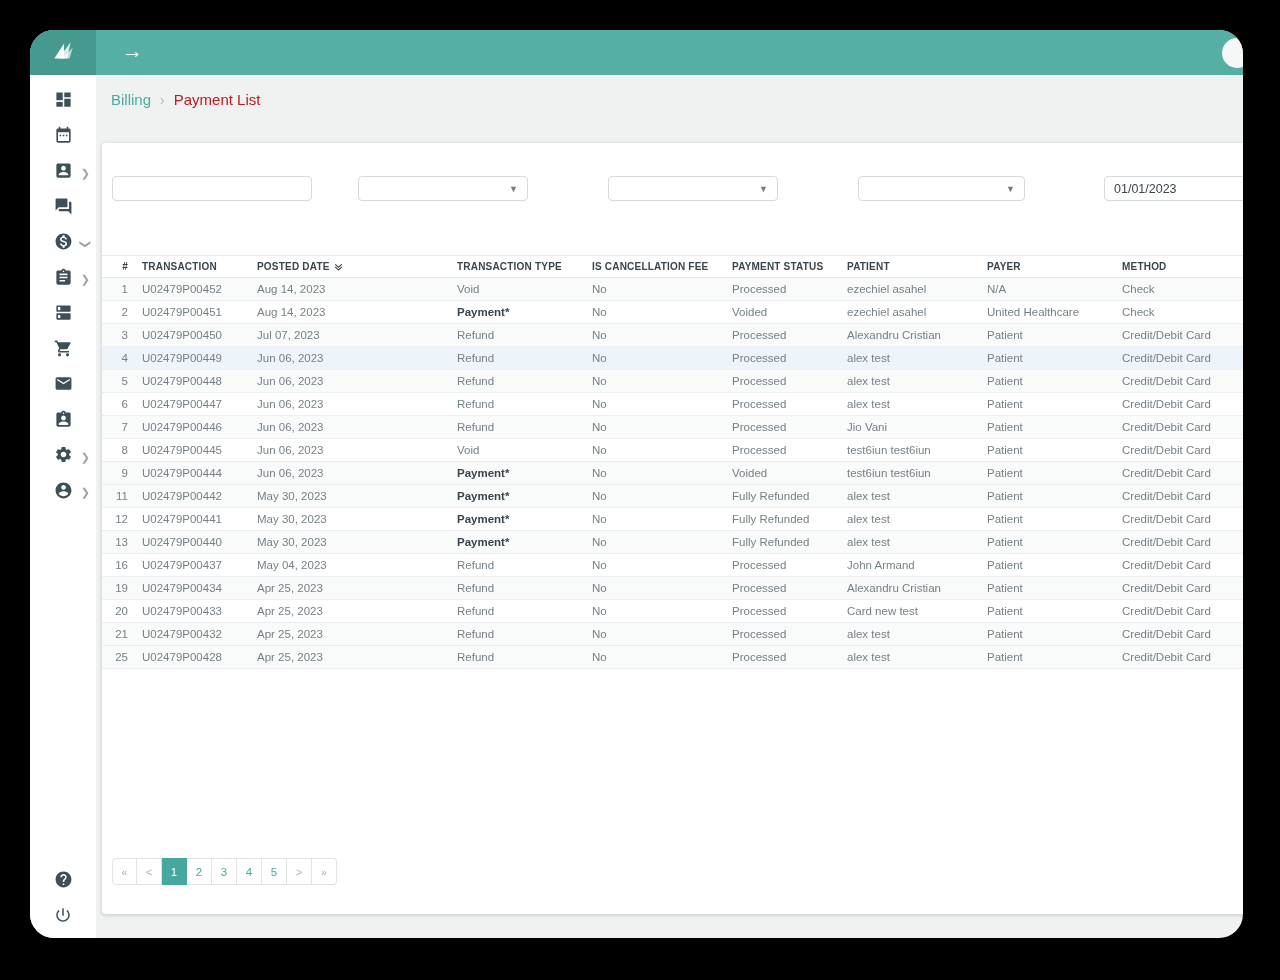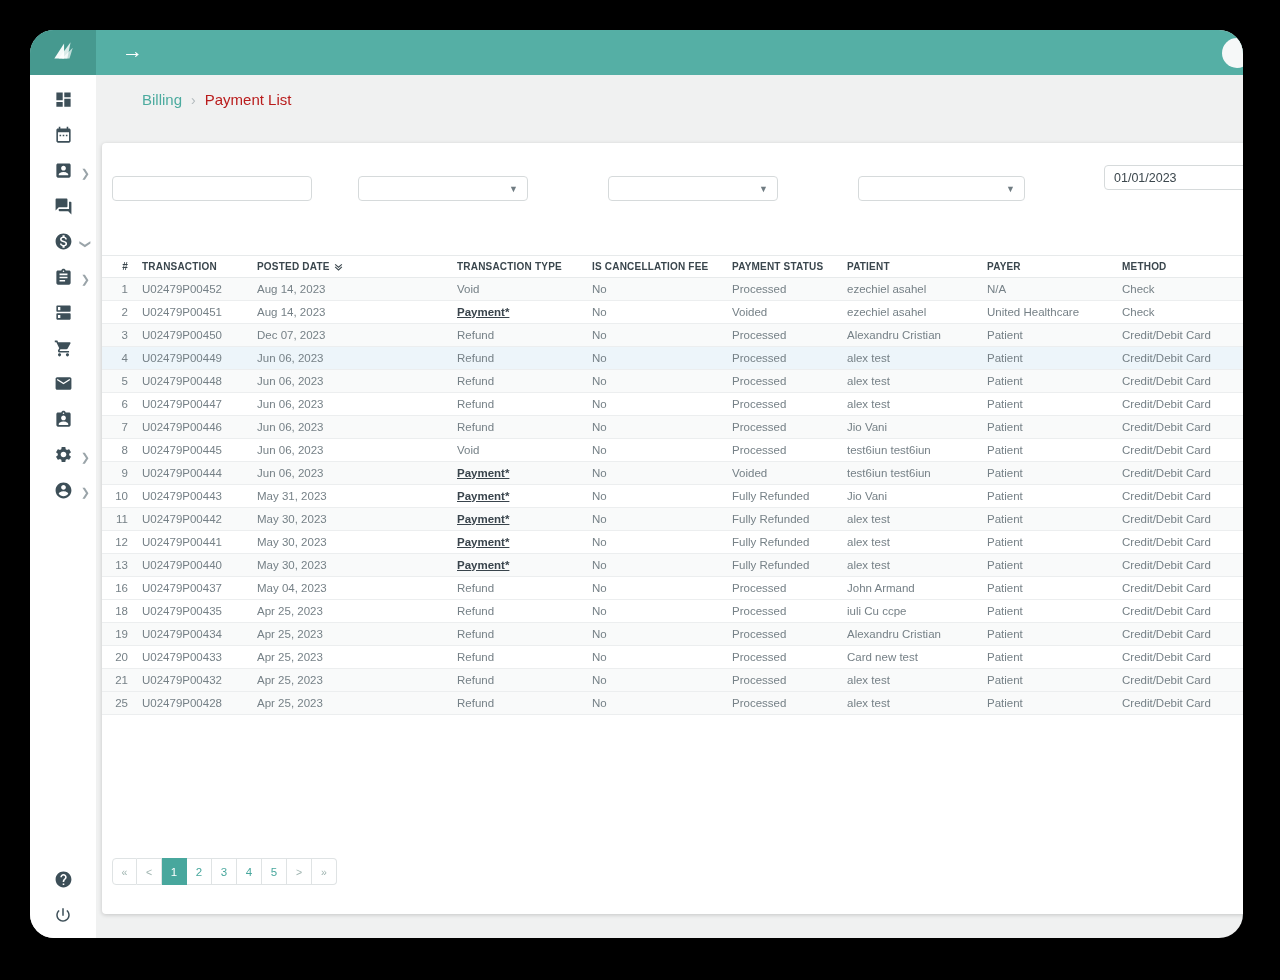--- a/index.html
+++ b/index.html
@@ -32,7 +32,7 @@
   
   .main { position:absolute; left:66px; top:45px; right:0; bottom:0; }
   .breadcrumb { padding:16px 0 0 15px; font-size:15px; display:flex; align-items:center; gap:9px; }
-  .crumb-link { color:#4cab9f; cursor:pointer;margin-left:31px; }
+  .crumb-link { color:#4cab9f; cursor:pointer; }
   .crumb-sep { color:#b2babd; font-size:14px; }
   .crumb-current { color:#b91c1c; }
 

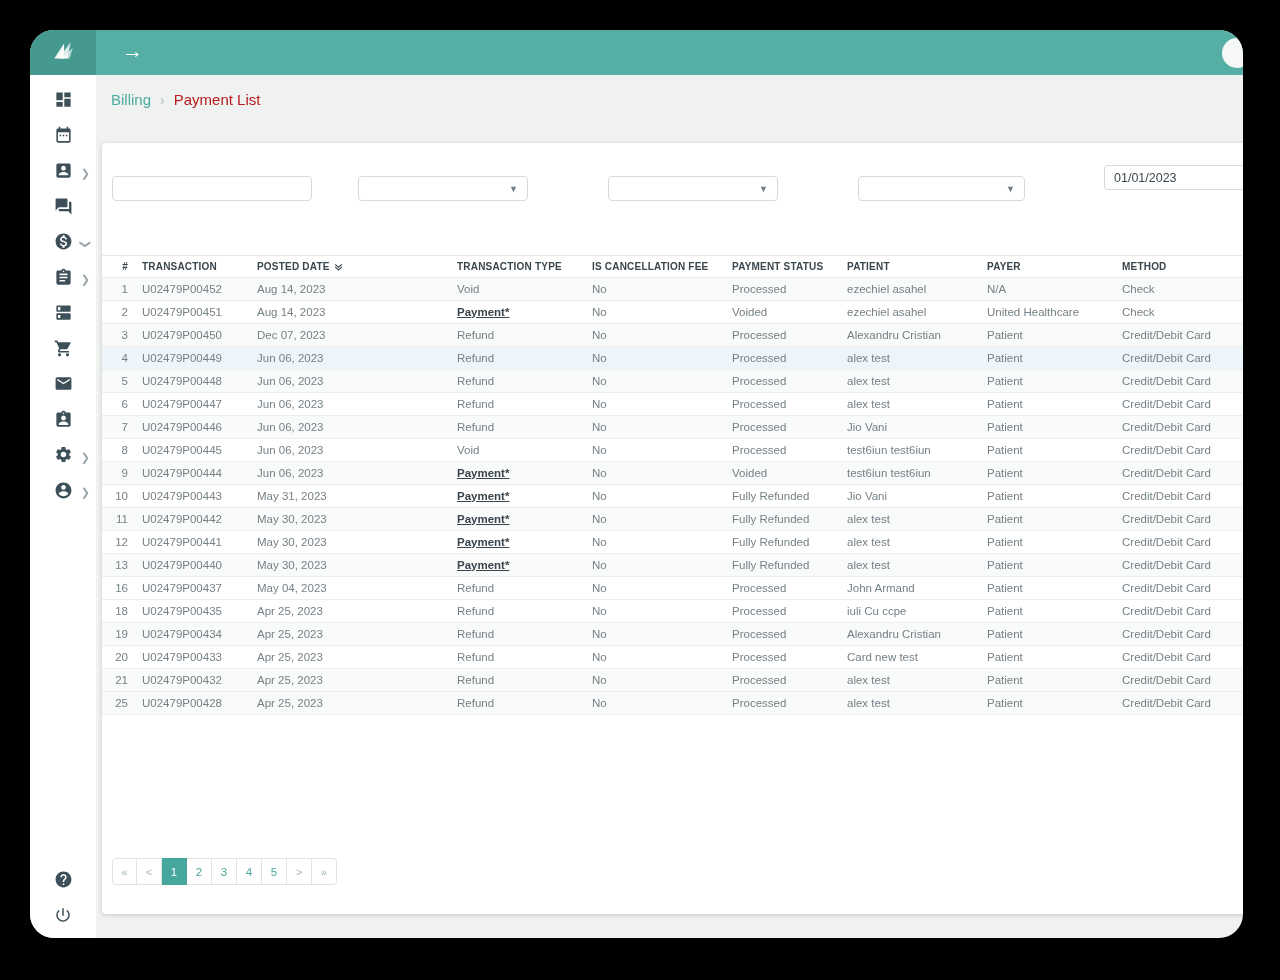--- a/index.html
+++ b/index.html
@@ -204,7 +204,7 @@
                 <span class="caret">▼</span>
               </div>
           </div>
-          <div class="filter-group" style="left: 1002px; top: 16px; width: 152px;"><div class="filter-label"></div><input class="f-input" value="01/01/2023" style=""></div>
+          <div class="filter-group" style="left: 1002px; top: 27px; width: 152px;"><div class="filter-label"></div><input class="f-input" value="01/01/2023" style=""></div>
         </div>
       <table class="tbl">
         <colgroup>

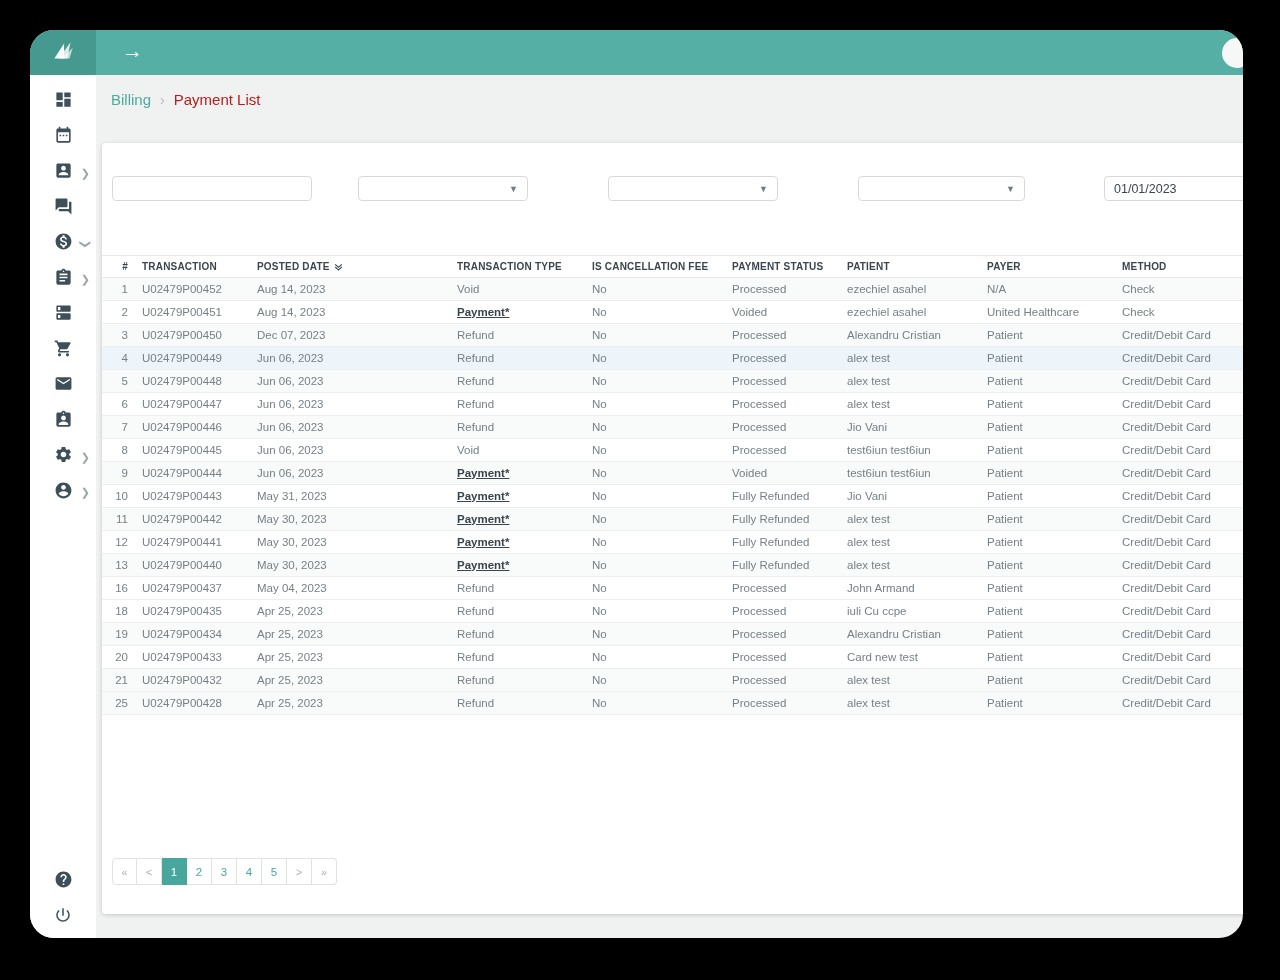--- a/index.html
+++ b/index.html
@@ -63,7 +63,7 @@
   .tbl tr.stripe td { background:#f9fafa; }
   .tbl tr.hovered td { background:#edf5fa; }
   .tbl .c-num { text-align:right; padding-right:14px; }
-  .tbl td.c-type.is-payment { color:#39444c; font-weight:bold;text-decoration:underline; }
+  .tbl td.c-type.is-payment { color:#39444c; font-weight:bold; }
   .sort-glyph { display:inline-block; vertical-align:-1px; margin-left:4px; }
 
   

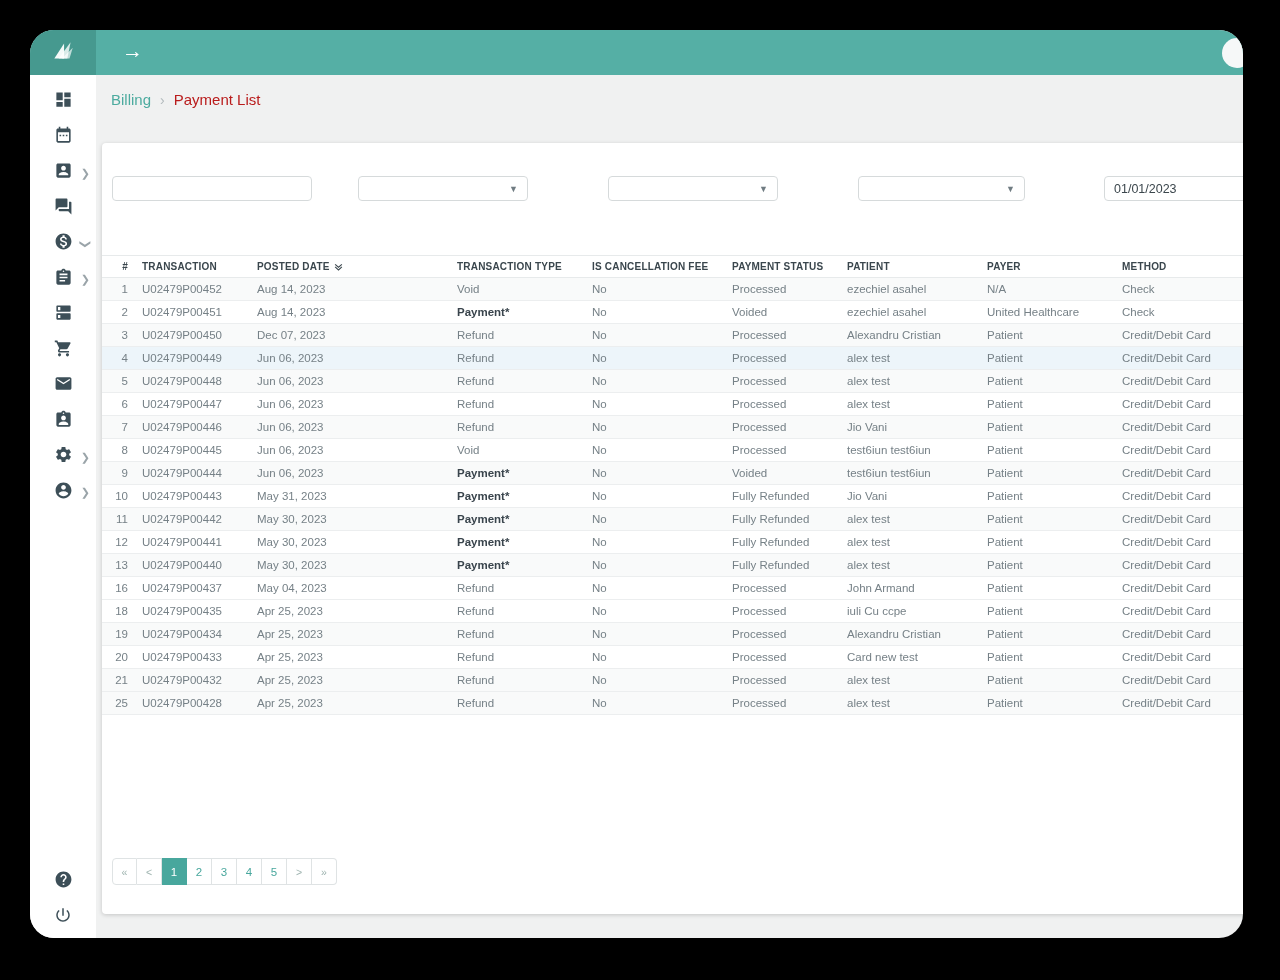--- a/index.html
+++ b/index.html
@@ -261,7 +261,7 @@
             <tr class="stripe">
               <td class="c-num">3</td>
               <td>U02479P00450</td>
-              <td>Dec 07, 2023</td>
+              <td>Jul 07, 2023</td>
               <td class="c-type">Refund</td>
               <td>No</td>
               <td>Processed</td>

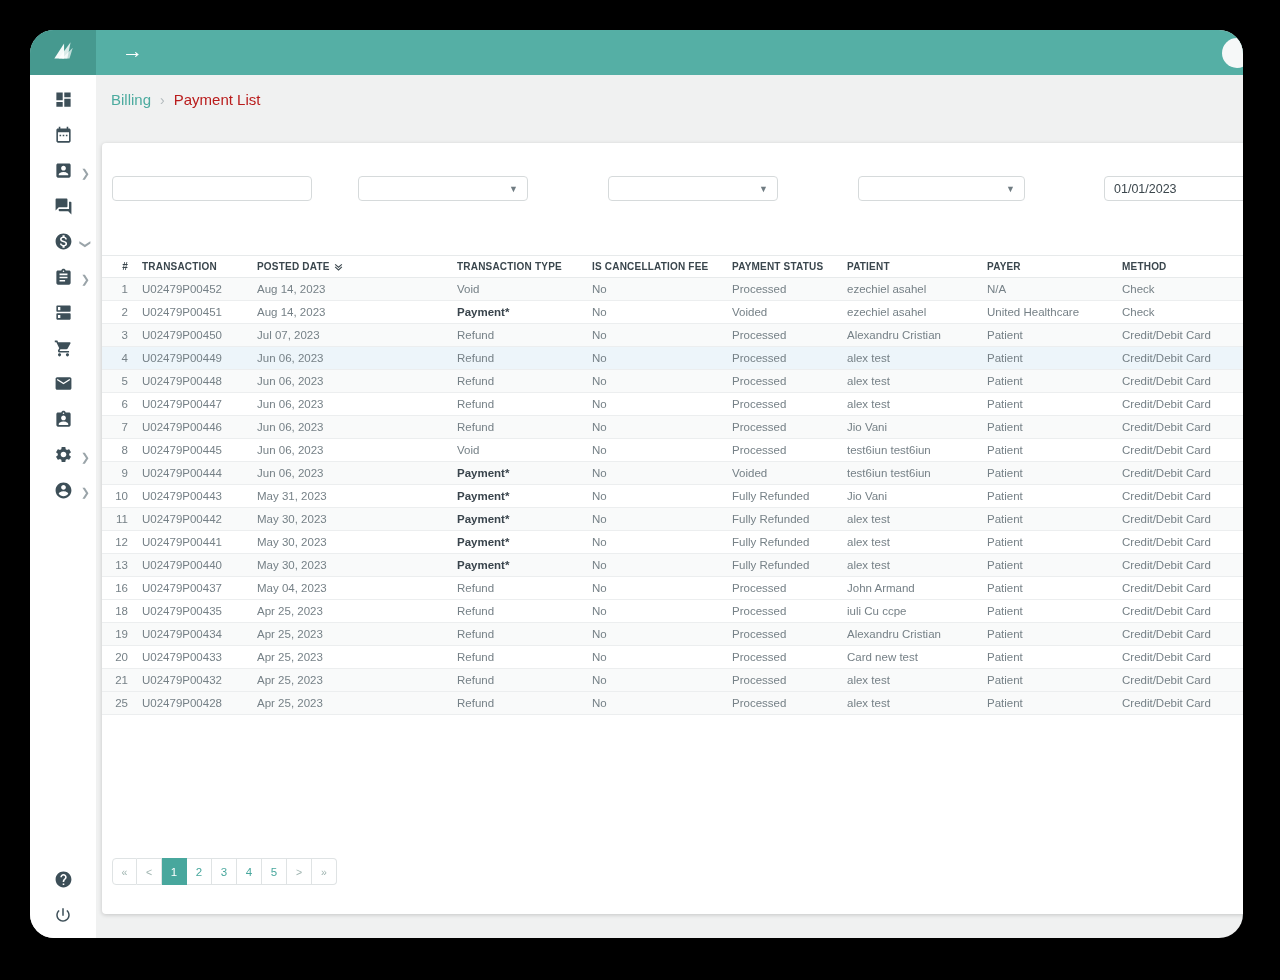--- a/index.html
+++ b/index.html
@@ -335,17 +335,6 @@
               <td>Patient</td>
               <td>Credit/Debit Card</td>
             </tr>
-            <tr>
-              <td class="c-num">10</td>
-              <td>U02479P00443</td>
-              <td>May 31, 2023</td>
-              <td class="c-type is-payment">Payment*</td>
-              <td>No</td>
-              <td>Fully Refunded</td>
-              <td>Jio Vani</td>
-              <td>Patient</td>
-              <td>Credit/Debit Card</td>
-            </tr>
             <tr class="stripe">
               <td class="c-num">11</td>
               <td>U02479P00442</td>

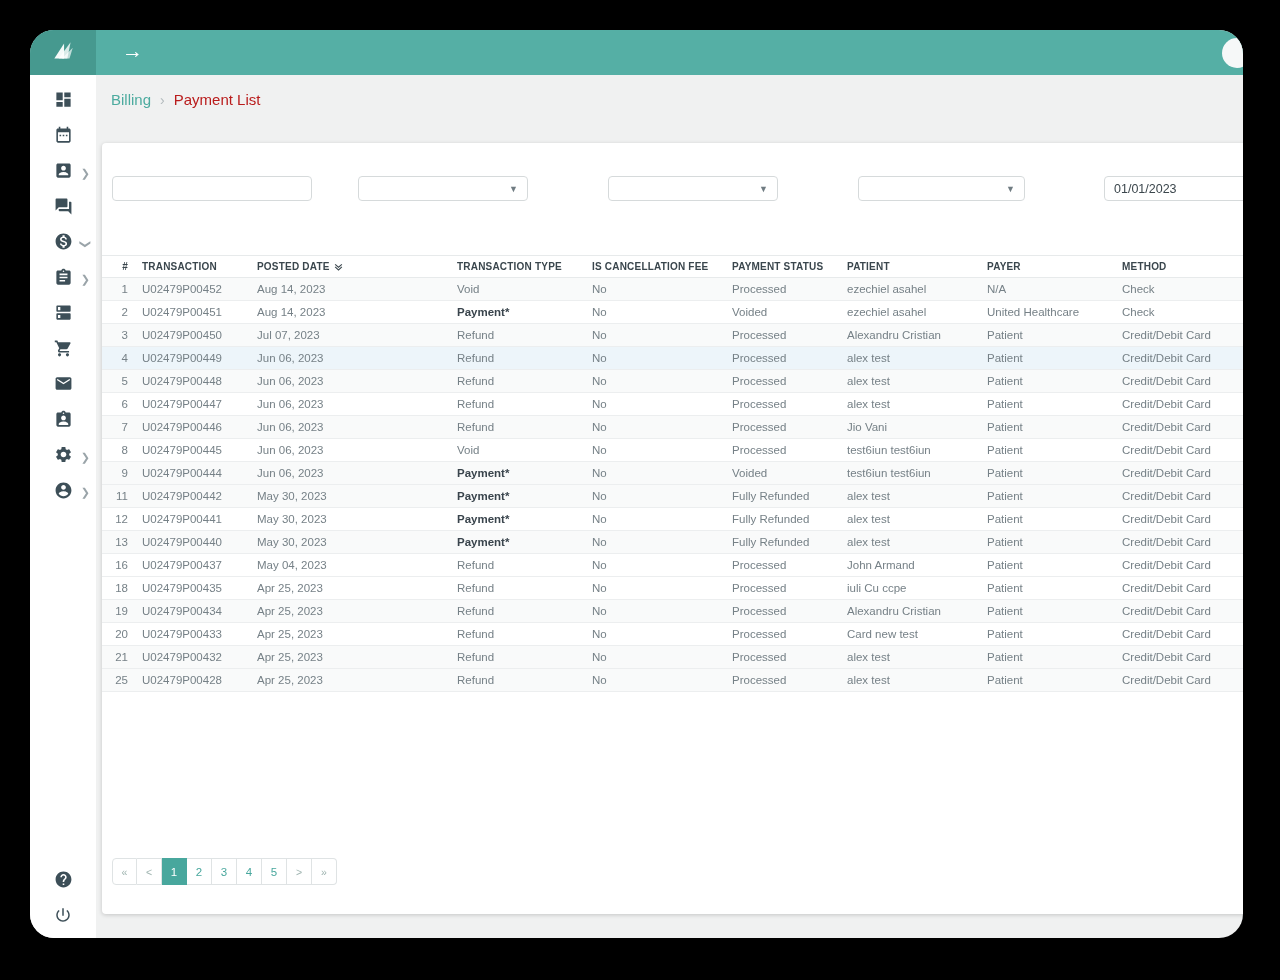--- a/index.html
+++ b/index.html
@@ -379,17 +379,6 @@
               <td>Patient</td>
               <td>Credit/Debit Card</td>
             </tr>
-            <tr>
-              <td class="c-num">18</td>
-              <td>U02479P00435</td>
-              <td>Apr 25, 2023</td>
-              <td class="c-type">Refund</td>
-              <td>No</td>
-              <td>Processed</td>
-              <td>iuli Cu ccpe</td>
-              <td>Patient</td>
-              <td>Credit/Debit Card</td>
-            </tr>
             <tr class="stripe">
               <td class="c-num">19</td>
               <td>U02479P00434</td>

